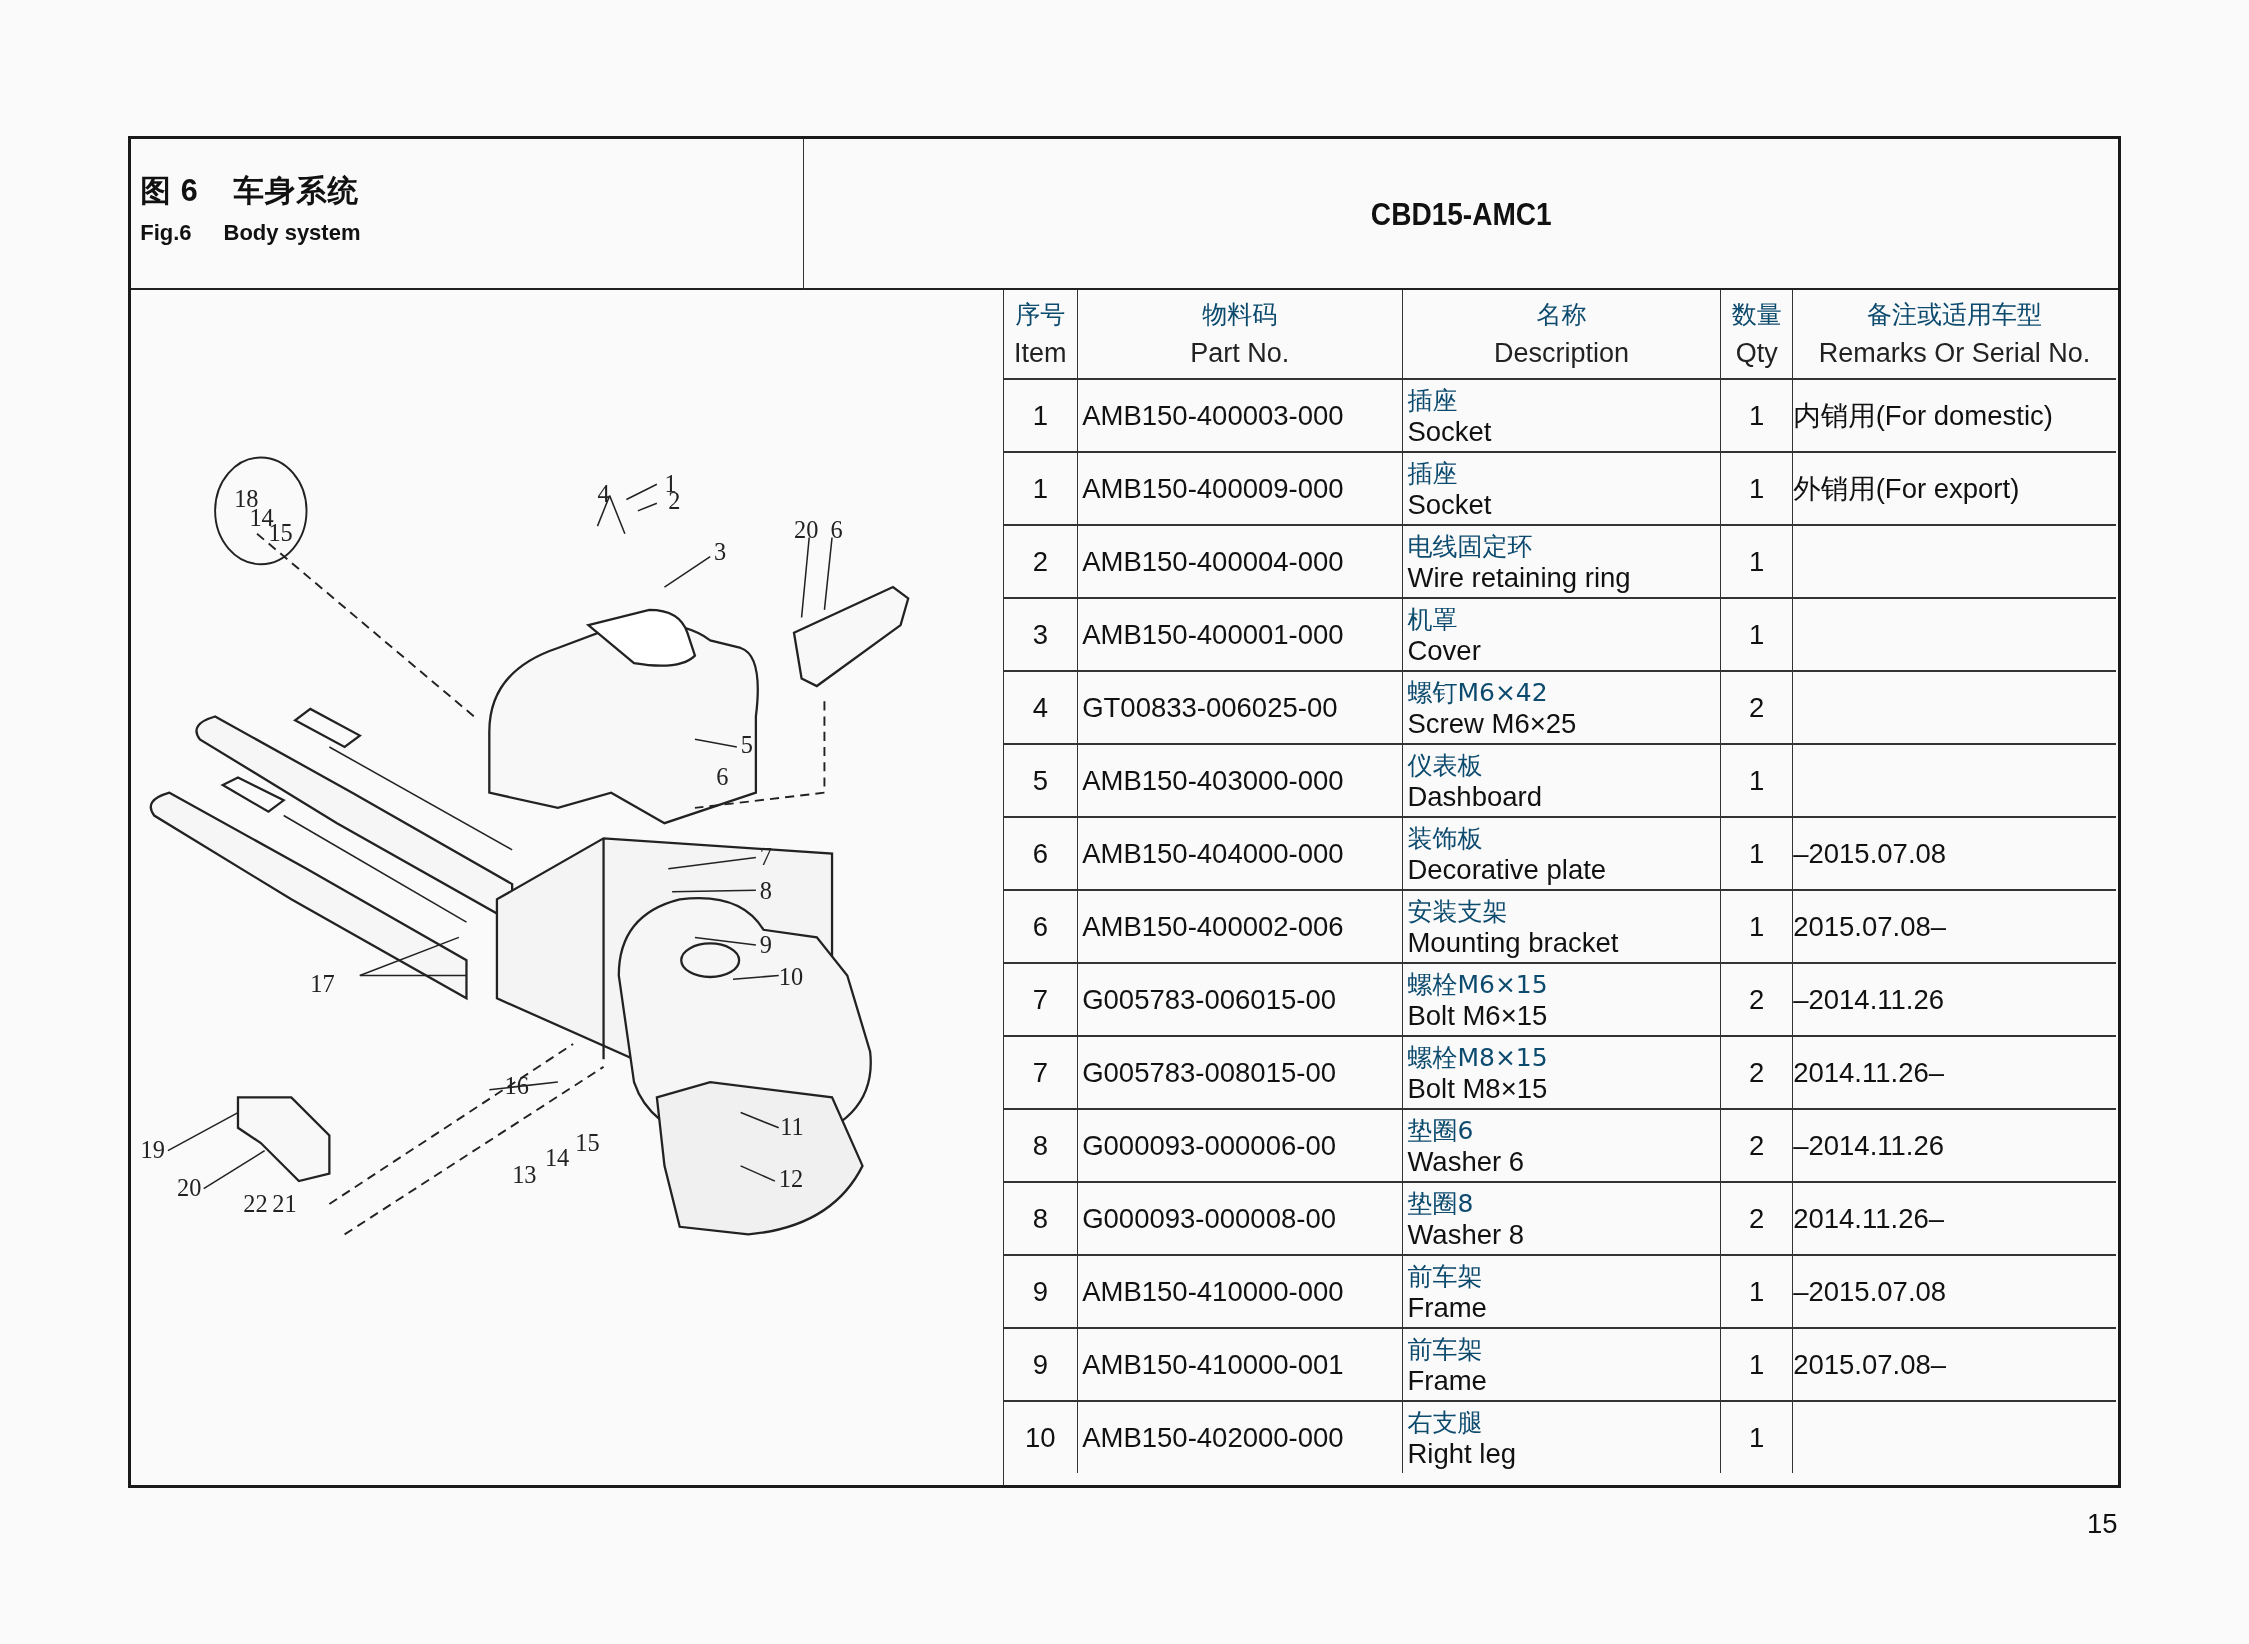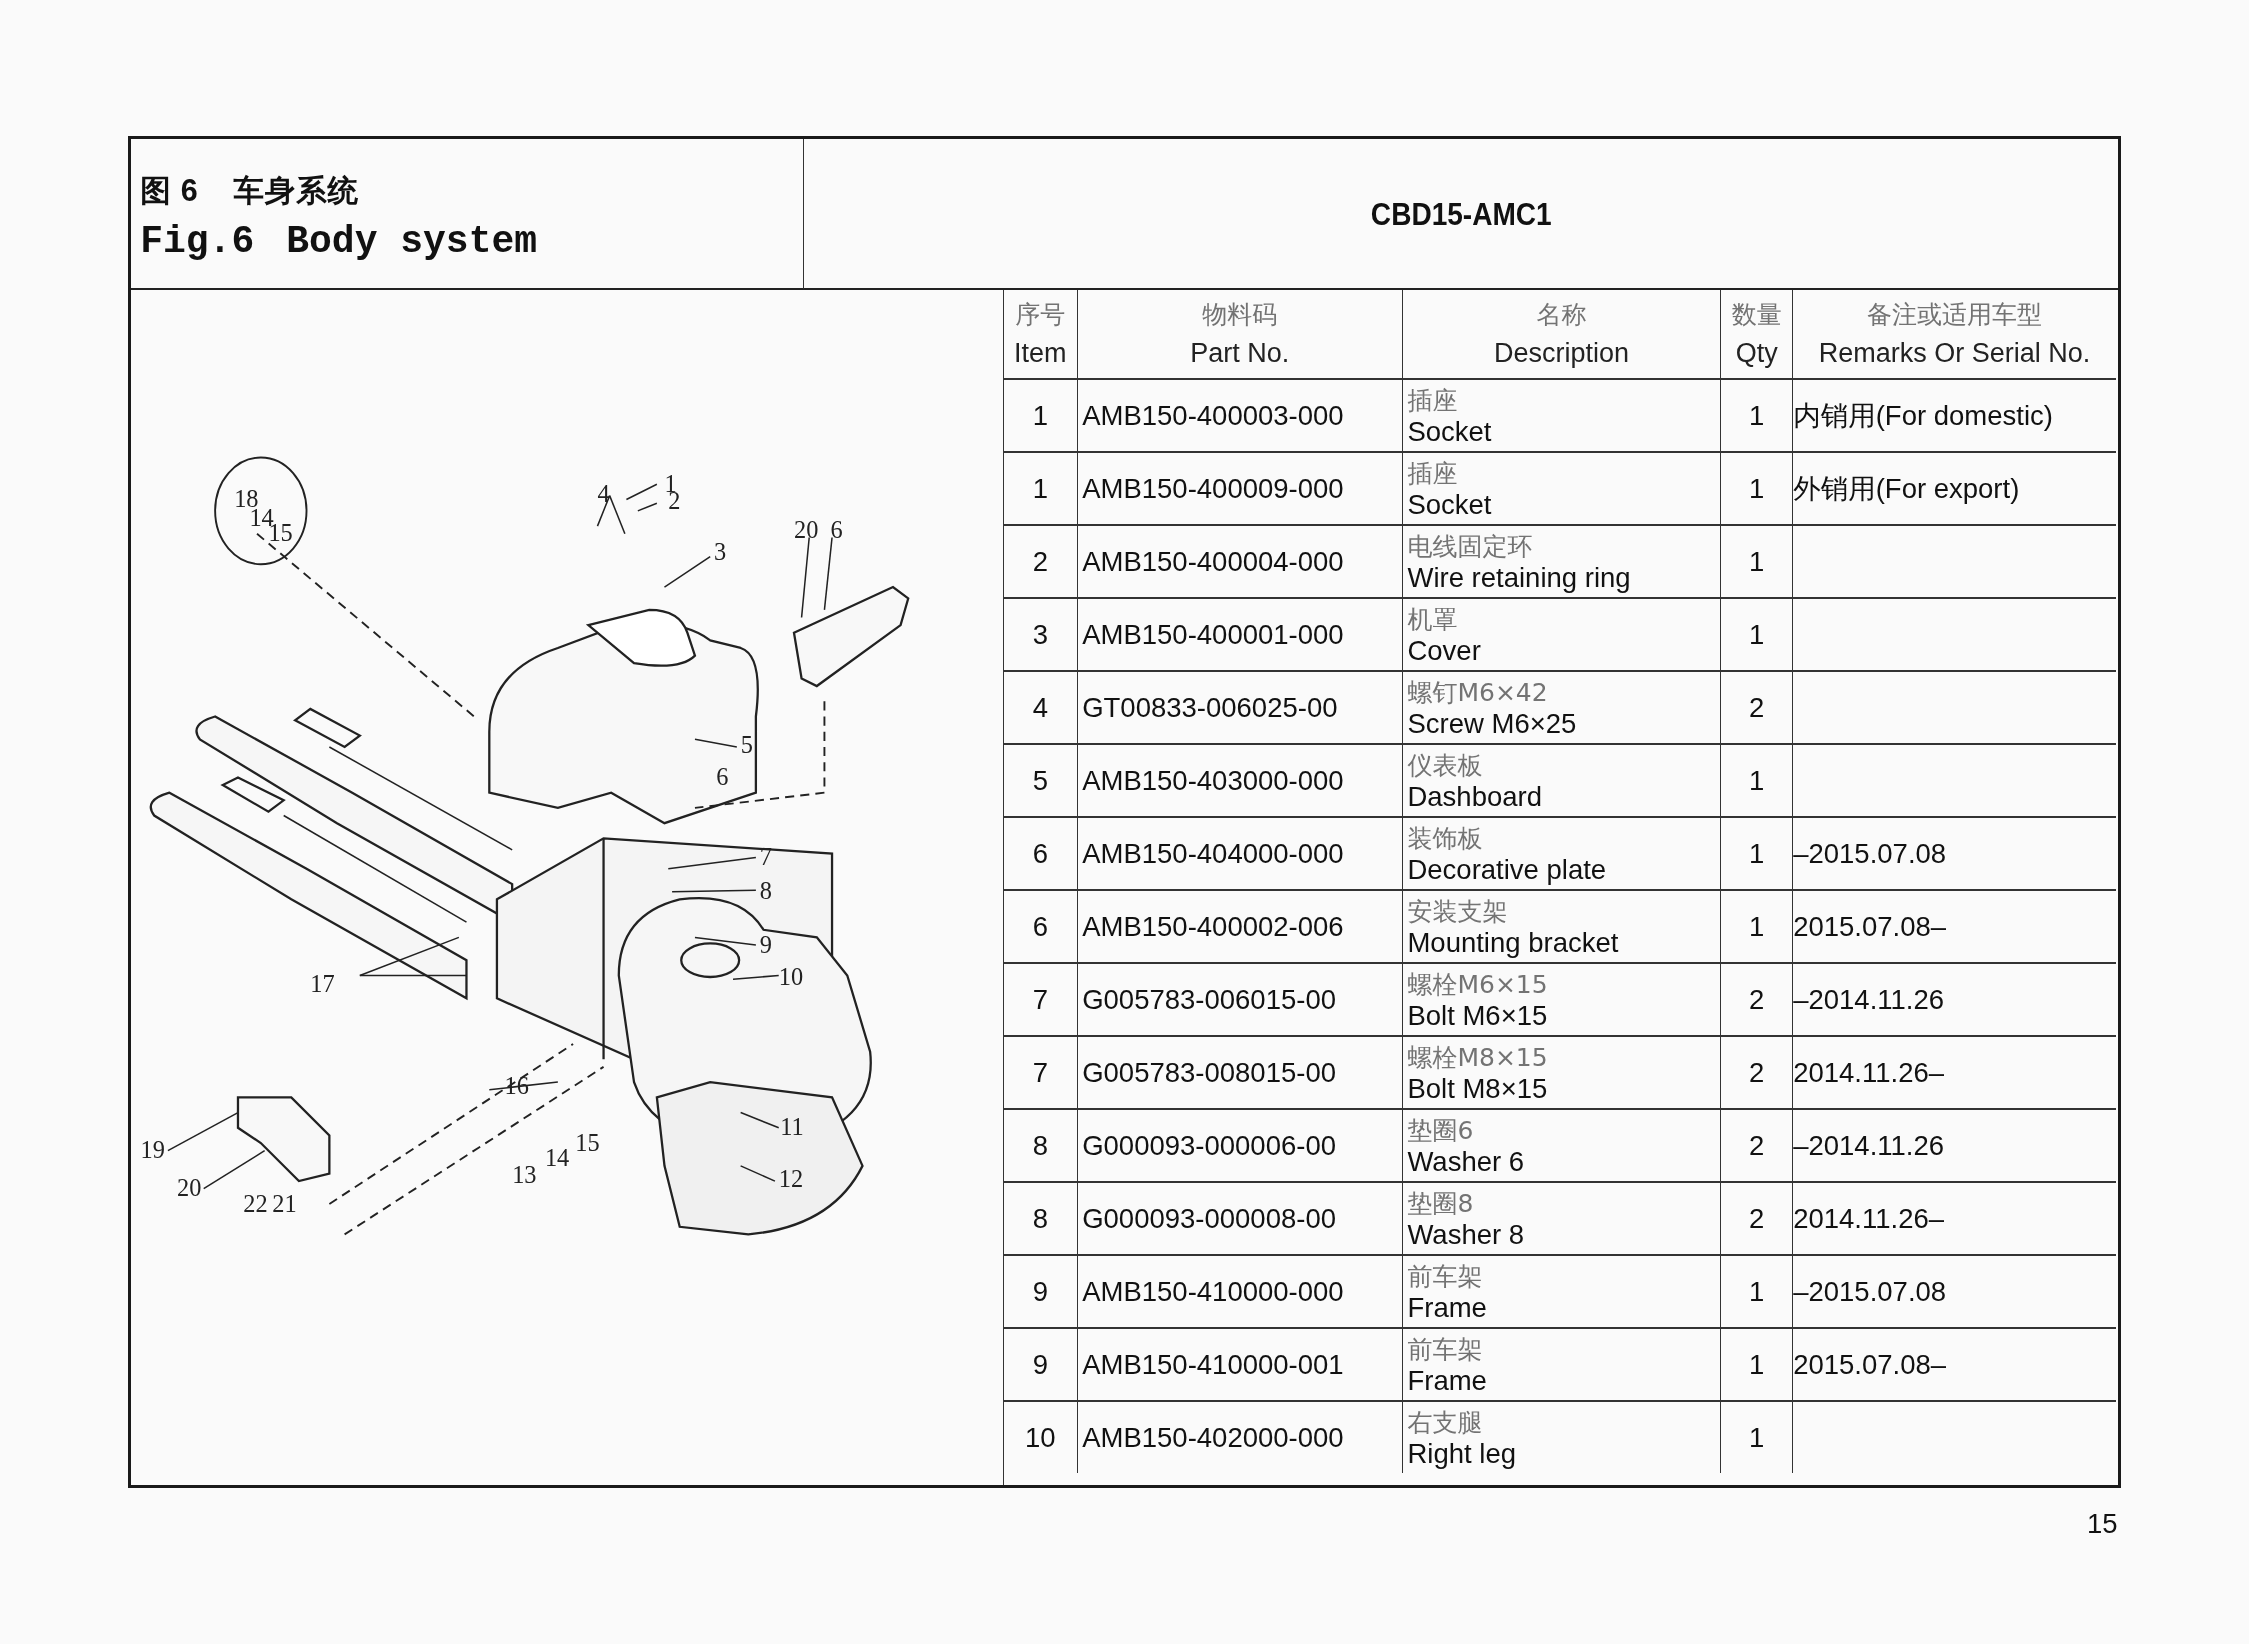--- a/index.html
+++ b/index.html
@@ -23,7 +23,7 @@
   }
   .fig-cn { position: absolute; left: 9.2px; top: 32px; font-size: 30.5px; font-weight: bold; letter-spacing: 0.8px; }
   .fig-cn .title { margin-left: 35px; }
-  .fig-en { position: absolute; left: 9.2px; top: 81px; font-size: 38px; font-weight: bold; font-family: Liberation Mono, monospace; }
+  .fig-en { position: absolute; left: 9.2px; top: 81px; font-size: 22px; font-weight: bold; }
   .fig-en .title { margin-left: 32px; }
   .model { font-size: 30.5px; transform: scaleX(0.92); margin-top: 1.5px; }
 

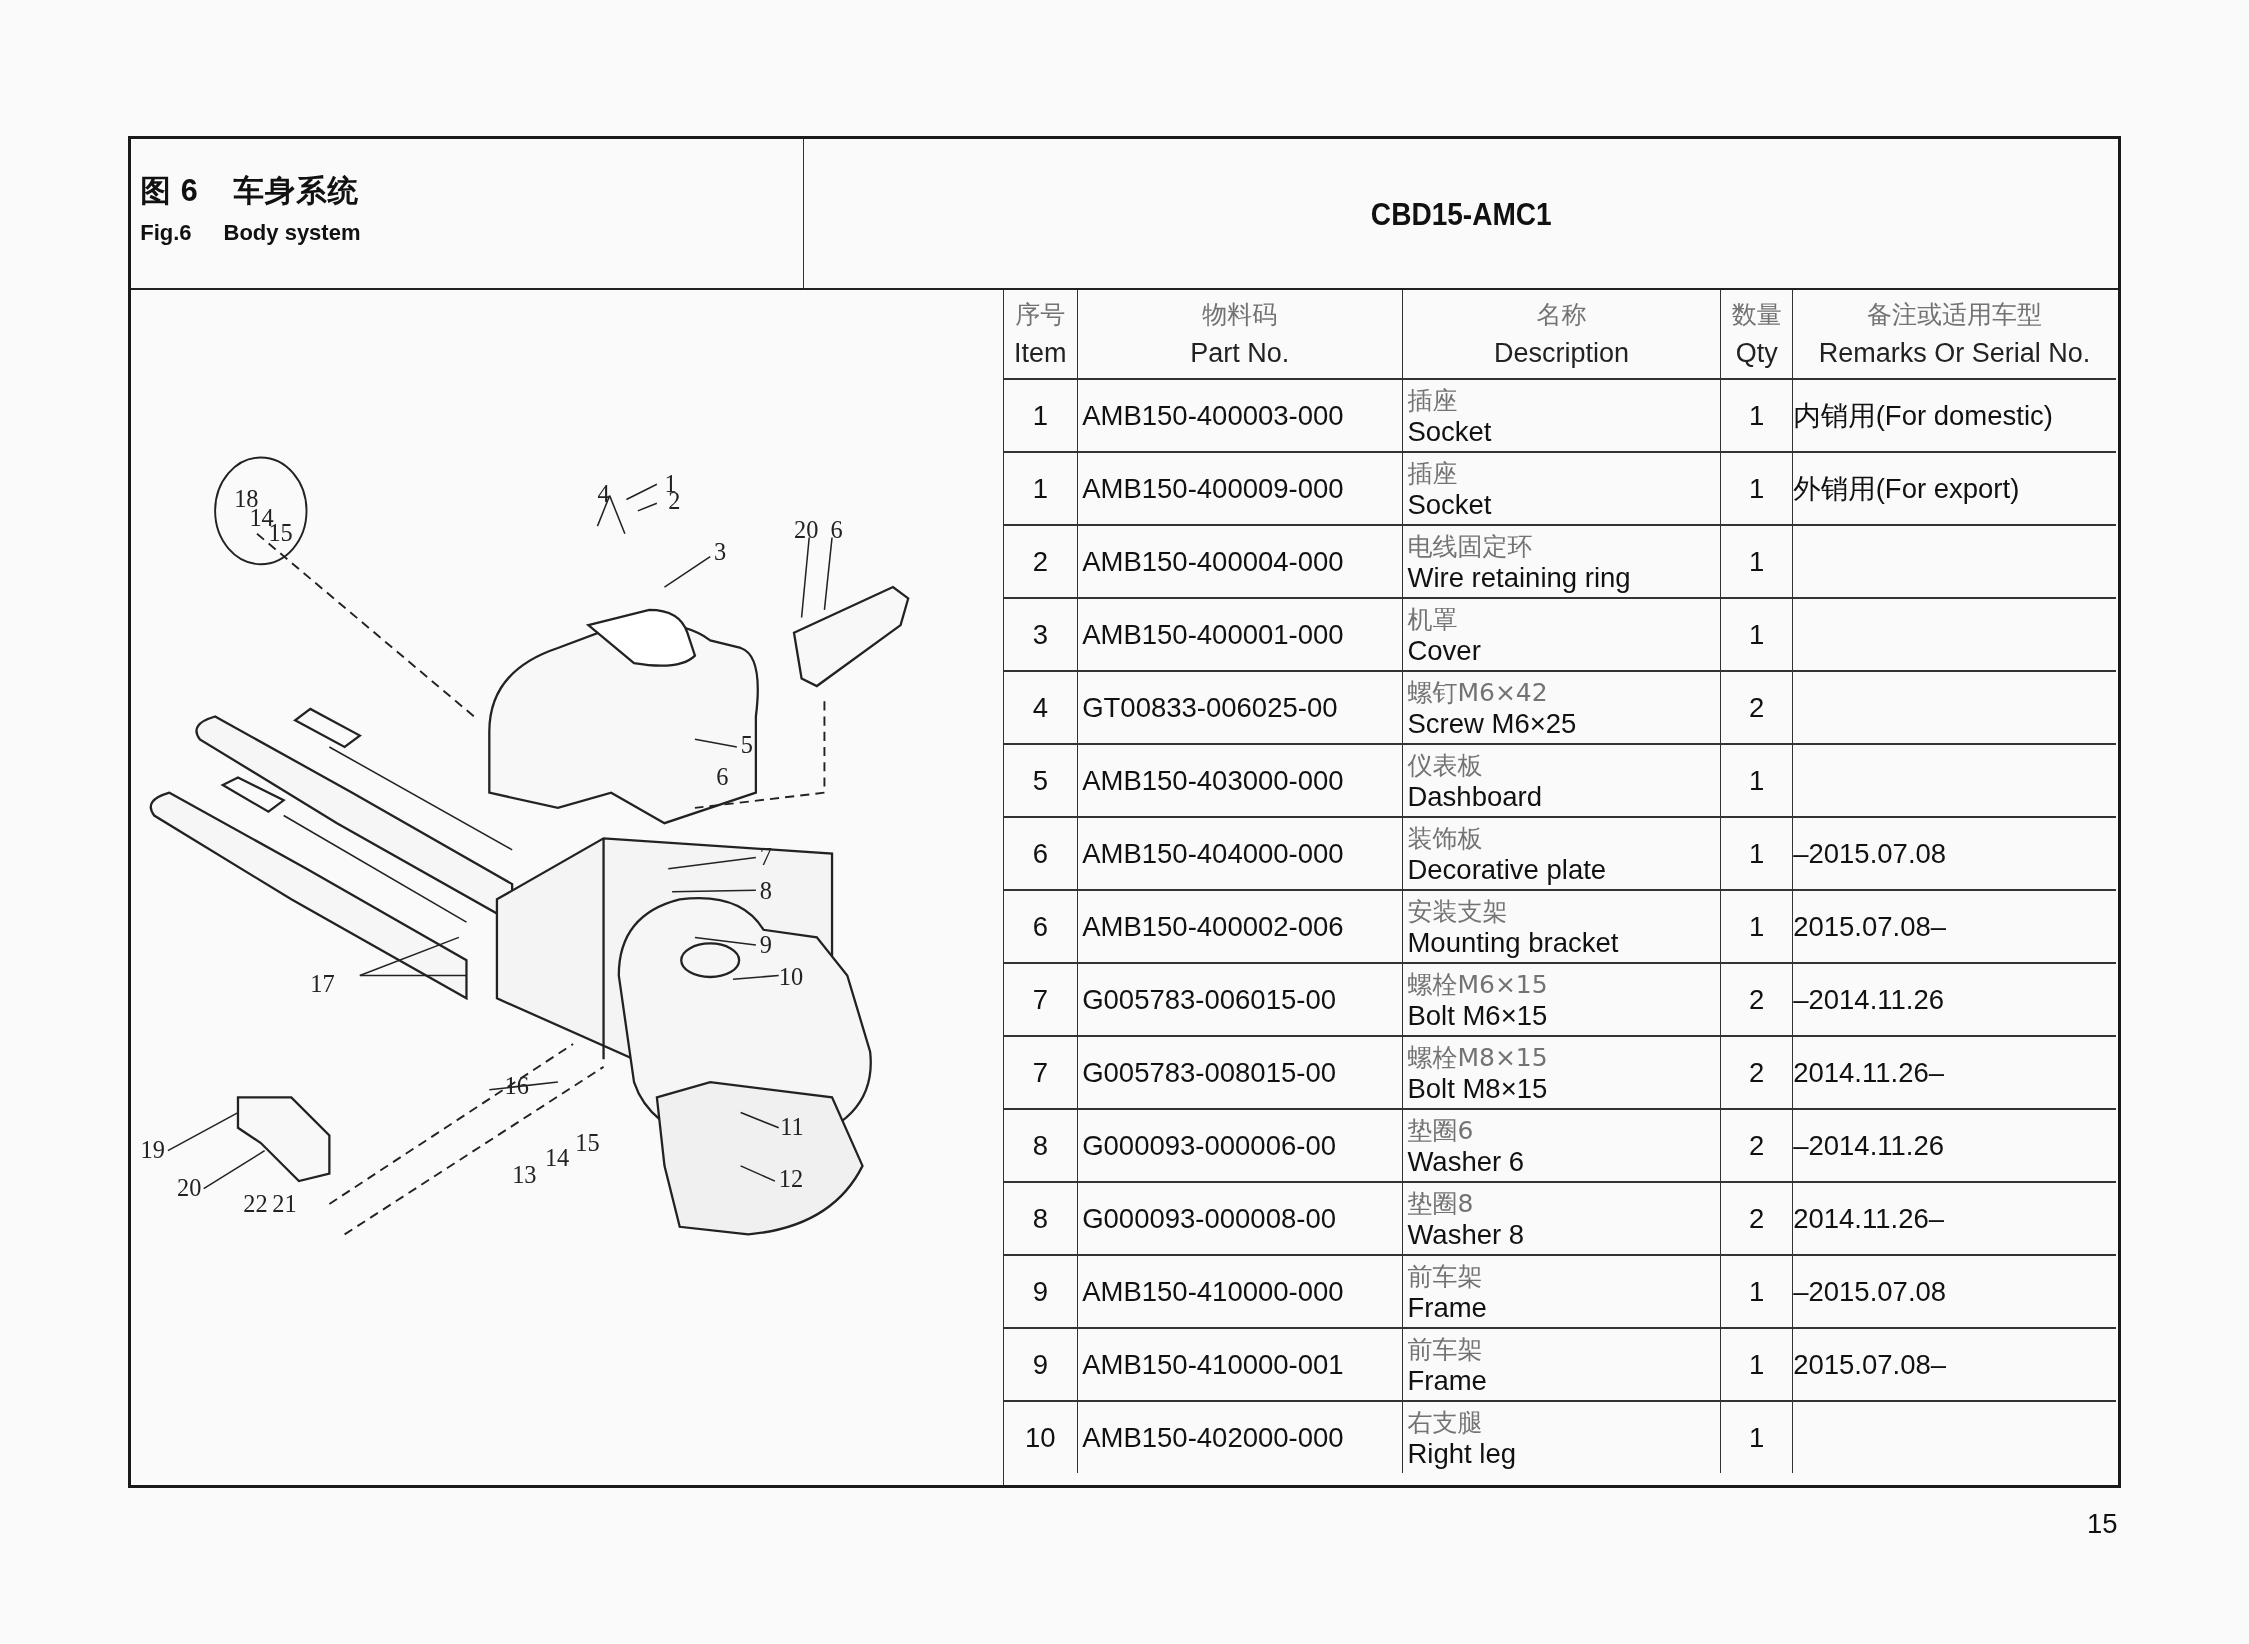--- a/index.html
+++ b/index.html
@@ -51,7 +51,7 @@
   .c-desc { padding-left: 4.6px !important; }
   .c-qty { text-align: center; }
   .c-rem { text-align: left; }
-  .cn { display: block; color: #737373; font-family: "DejaVu Sans", sans-serif; font-size: 25px; }
+  .cn { display: block; color: #0c4a6e; font-family: "DejaVu Sans", sans-serif; font-size: 25px; }
   .en { display: block; }
   .pagenum { position: absolute; left: 2087px; top: 1508px; font-size: 27.5px; }
 </style>

